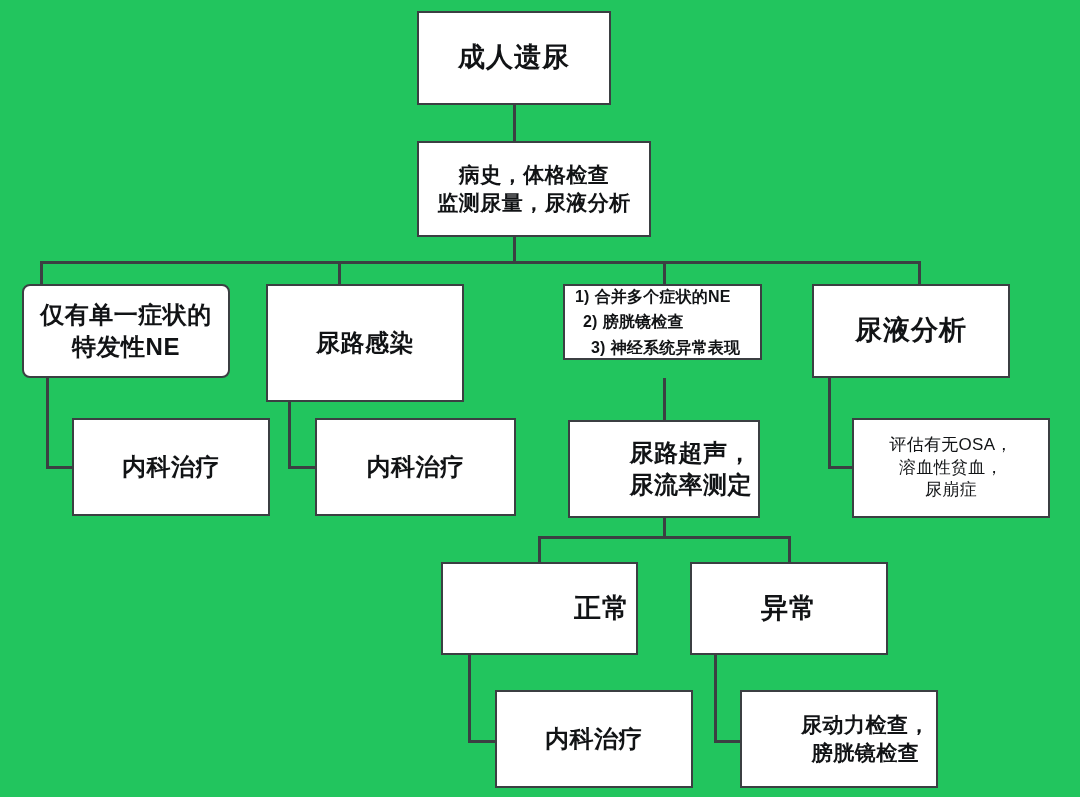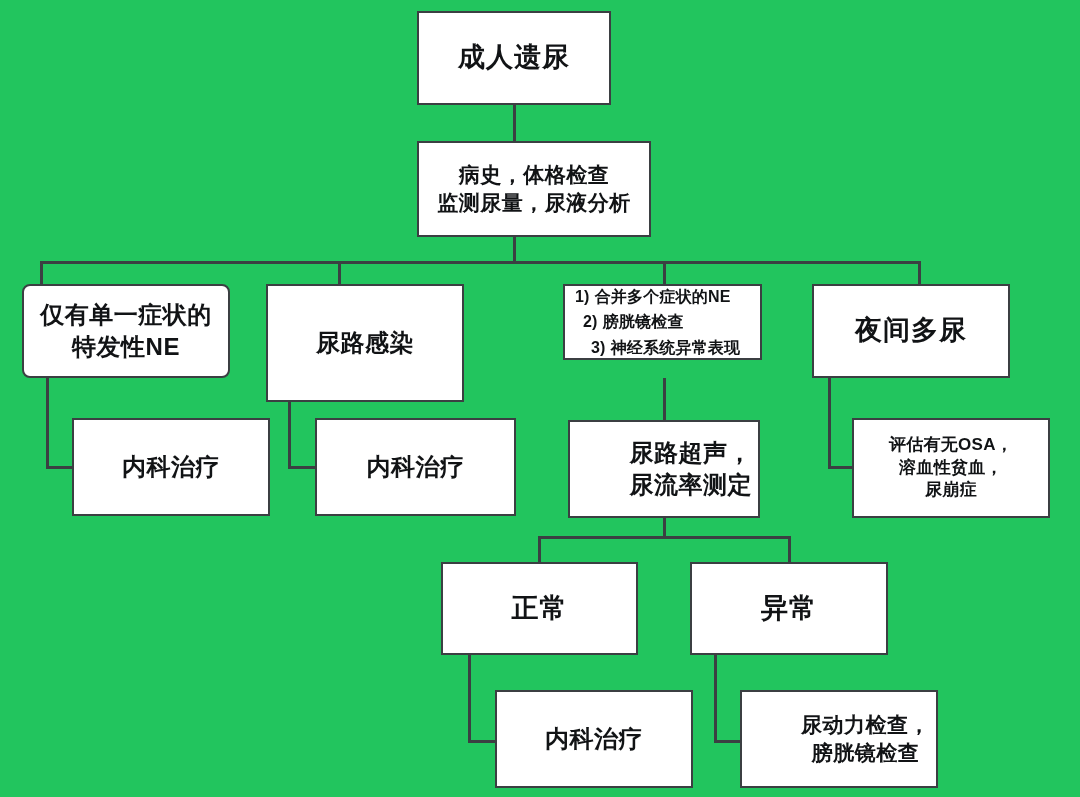--- a/index.html
+++ b/index.html
@@ -153,7 +153,7 @@
   </div>
 
   <div class="node" style="left:812px; top:284px; width:198px; height:94px;">
-    <span class="label t-xl">夜间多尿</span>
+    <span class="label t-xl">尿液分析</span>
   </div>
 
   <div class="node" style="left:852px; top:418px; width:198px; height:100px;">

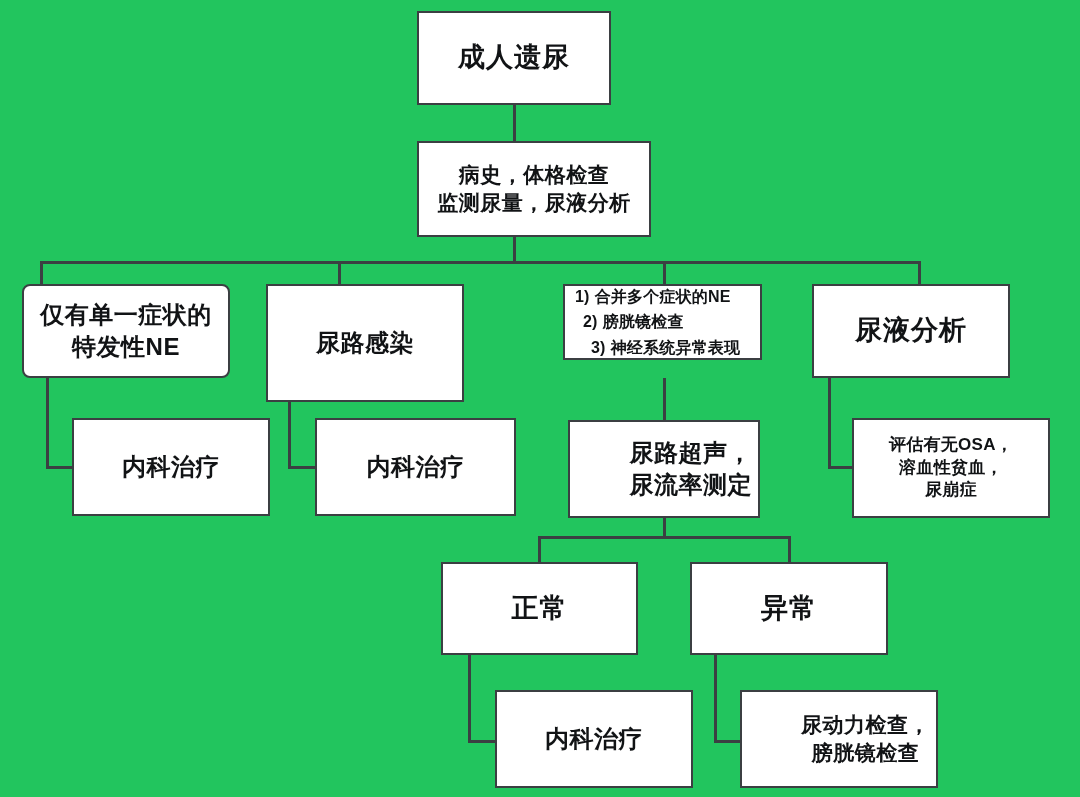--- a/index.html
+++ b/index.html
@@ -39,7 +39,7 @@
   .t-xl   { font-size: 27px; font-weight: 600; letter-spacing: 1px; }
   .t-lg   { font-size: 24px; font-weight: 600; letter-spacing: 0.5px; }
   .t-md   { font-size: 21px; font-weight: 600; letter-spacing: 0.5px; }
-  .t-sm   { font-size: 17px; font-weight: 700; letter-spacing: 0.3px; }
+  .t-sm   { font-size: 17px; font-weight: 400; letter-spacing: 0.3px; }
 
   .node.list {
     align-items: center;

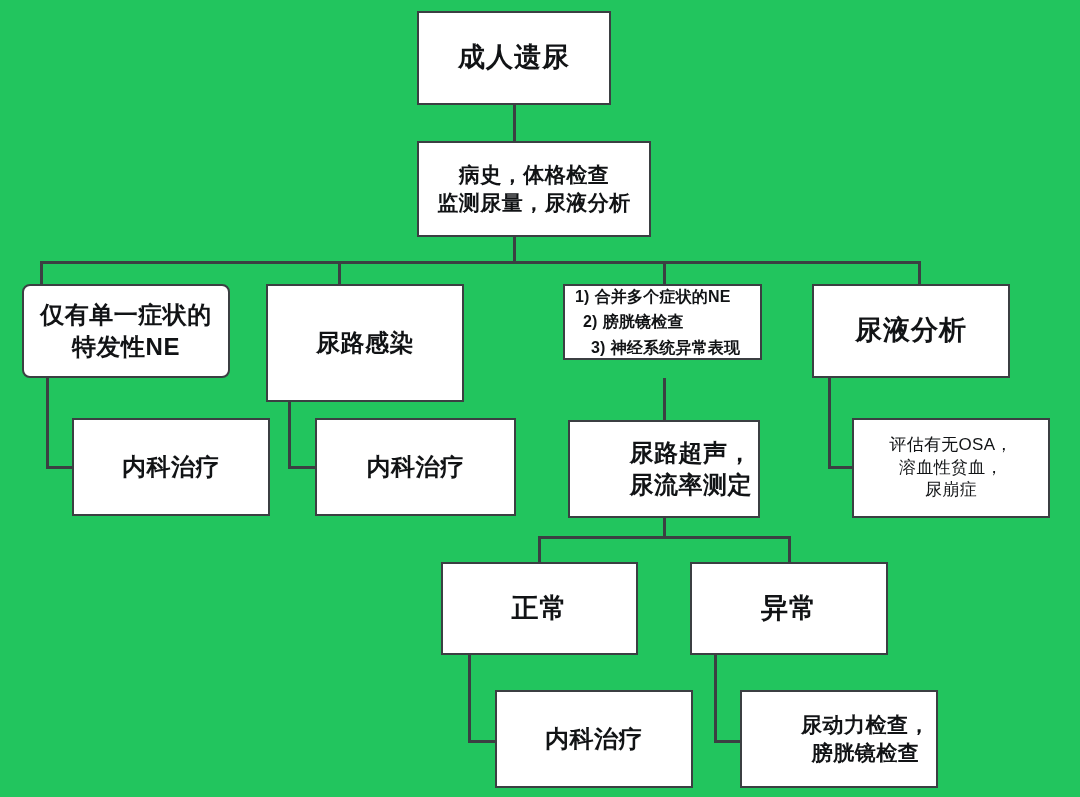--- a/index.html
+++ b/index.html
@@ -162,7 +162,7 @@
 尿崩症</span>
   </div>
 
-  <div class="node" style="left:441px; top:562px; width:197px; height:93px;">
+  <div class="node" style="left:441px; top:562px; width:197px; height:93px;justify-content:flex-end;">
     <span class="label t-xl">正常</span>
   </div>
 

